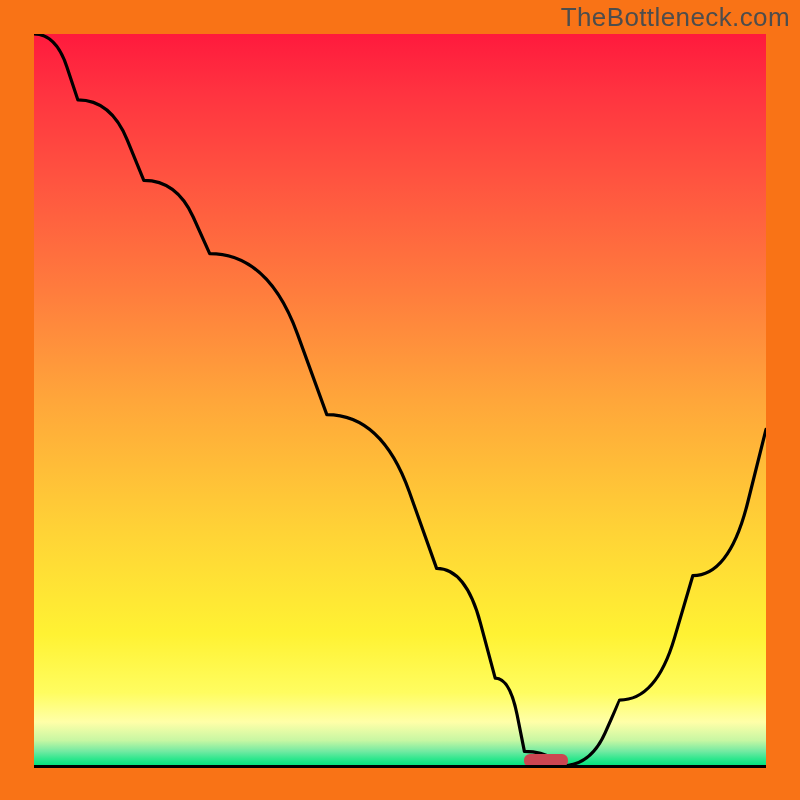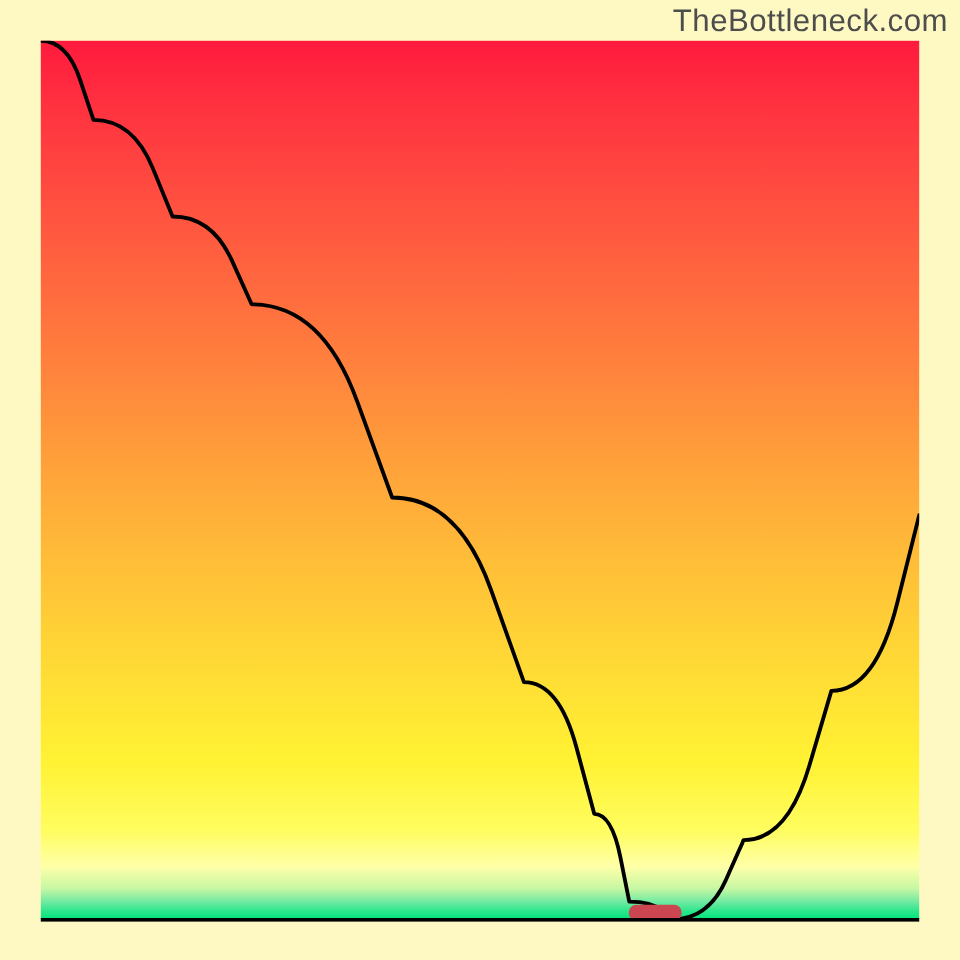--- a/index.html
+++ b/index.html
@@ -14,7 +14,7 @@
     position: relative;
     width: 800px;
     height: 800px;
-    background: #fef9c3;
+    background: #f97316;
   }
   .watermark {
     position: absolute;

